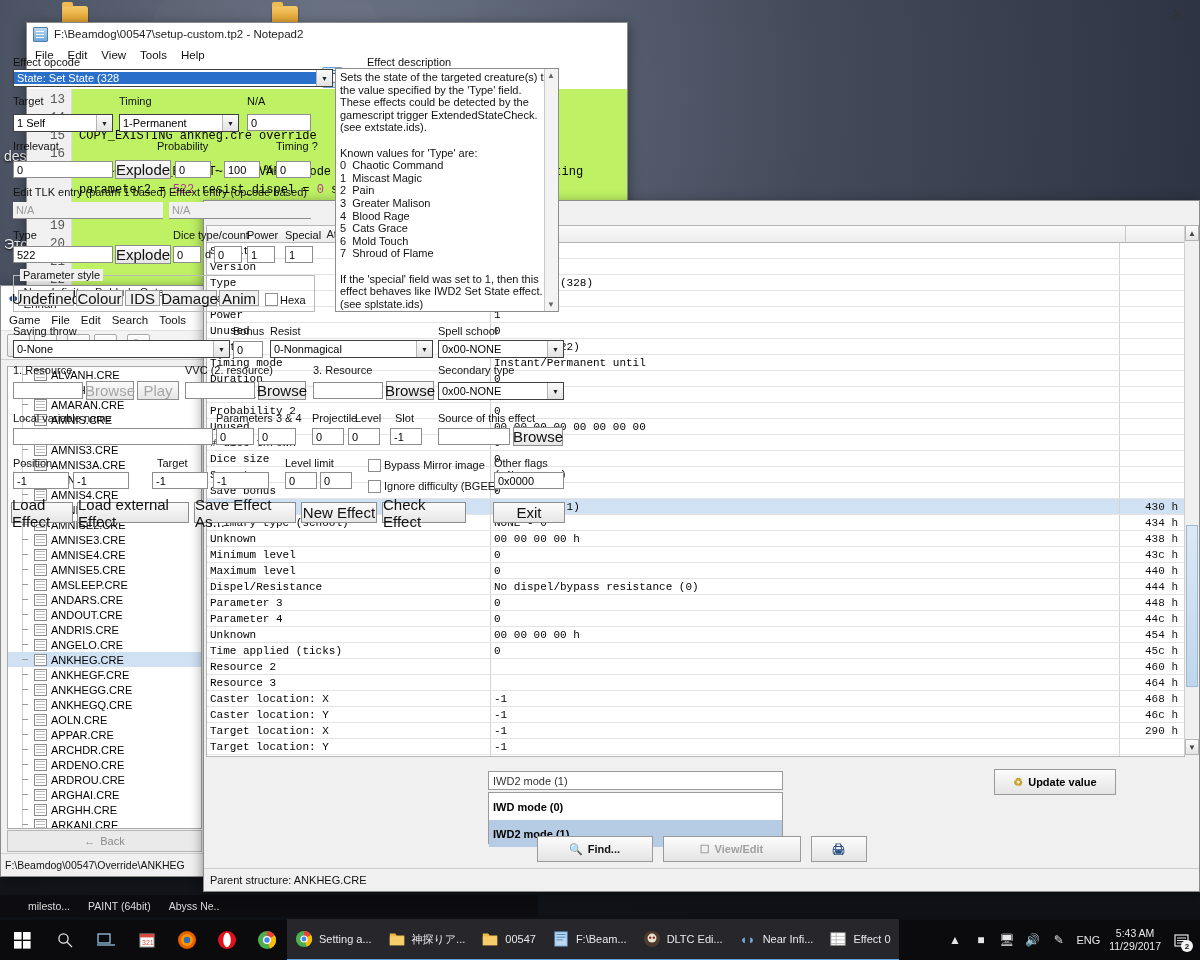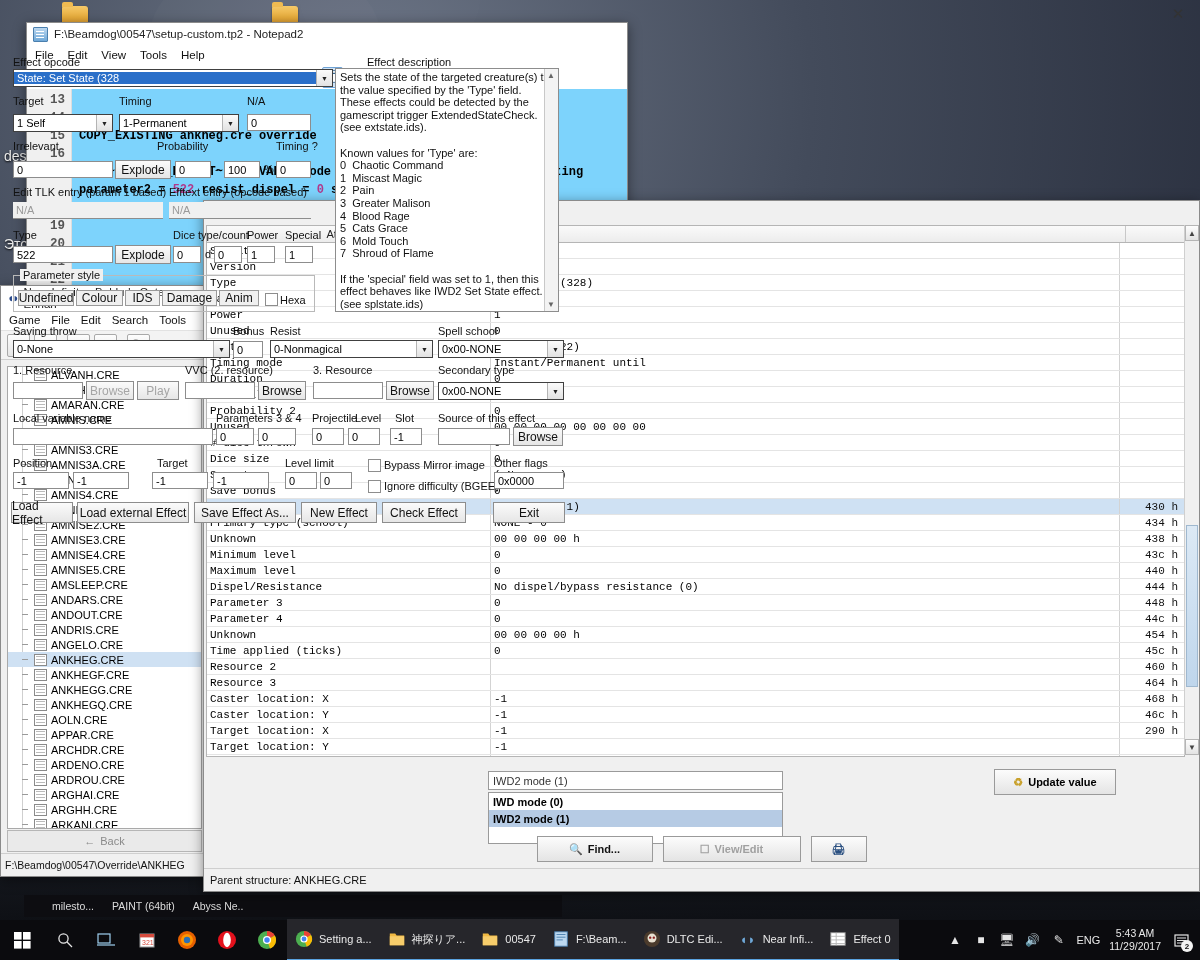--- a/index.html
+++ b/index.html
@@ -43,7 +43,7 @@
   .tbi{width:19px;height:19px;display:inline-block;position:relative;border-radius:2px;}
   .tbsep{width:1px;height:15px;background:#ccc;margin:0 4px;}
   .tbi.active{background:#cfe4f7;border:1px solid #6fa3d6;}
-  #np-body{position:absolute;left:0;right:0;top:66px;bottom:0;background:#7dd3fc;overflow:hidden;font-weight:bold;}
+  #np-body{position:absolute;left:0;right:0;top:66px;bottom:0;background:#bef264;overflow:hidden;}
   #np-gutter{position:absolute;left:0;top:0;bottom:0;width:44px;background:#f0f0f0;border-right:1px solid #ddd;}
   .np-line-no{position:absolute;right:6px;font-family:"Liberation Mono",monospace;font-size:12.5px;color:#555;}
   #np-code{position:absolute;left:52px;top:0;right:0;bottom:0;font-family:"Liberation Mono",monospace;font-size:12px;color:#000;}

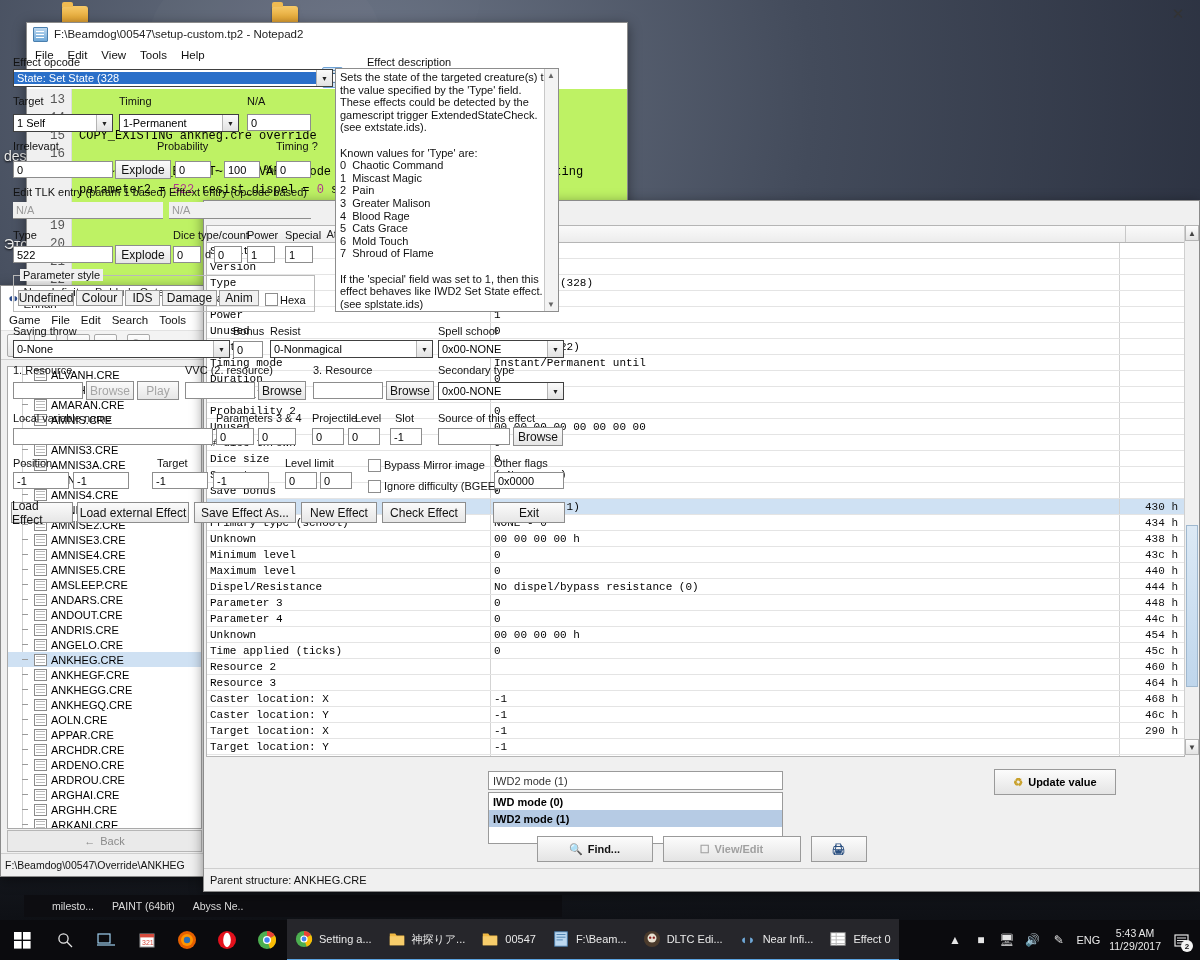--- a/index.html
+++ b/index.html
@@ -121,7 +121,7 @@
              display:flex;align-items:center;justify-content:center;font-size:7px;color:#222;}
   .combo.hl .cv{background:#2a6fc9;color:#fff;}
   .btn{position:absolute;background:linear-gradient(180deg,#fbfbfb,#e6e6e6);border:1px solid #8d8d8d;
-       display:flex;align-items:center;justify-content:center;font-size:12px;color:#111;box-sizing:border-box;}
+       display:flex;align-items:center;justify-content:center;font-size:15px;color:#111;box-sizing:border-box;}
   .btn.dis{color:#a5a5a5;}
   .btn.flat{background:#f0f0f0;border:1px solid #9a9a9a;}
   #ee-desc{position:absolute;left:955px;top:68px;width:222px;height:242px;background:#fff;border:1px solid #8d8d8d;overflow:hidden;}

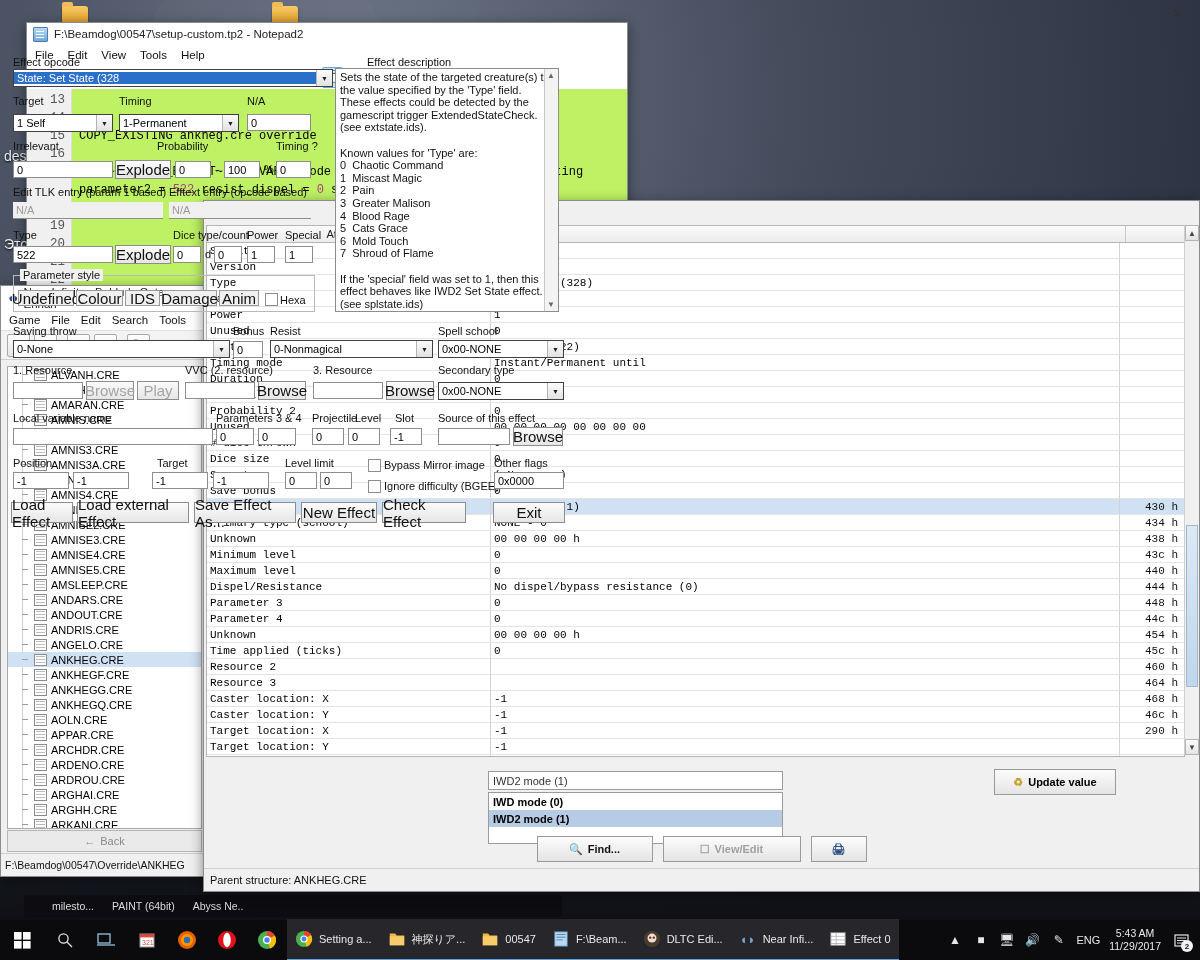--- a/index.html
+++ b/index.html
@@ -92,7 +92,7 @@
   #e0-dropwrap{position:absolute;left:284px;top:570px;width:295px;}
   #e0-dropval{height:17px;background:#fff;border:1px solid #9a9a9a;padding-left:4px;display:flex;align-items:center;font-size:11px;color:#333;}
   #e0-list{margin-top:2px;height:50px;background:#fff;border:1px solid #9a9a9a;}
-  .e0-opt{height:17px;display:flex;align-items:center;padding-left:4px;font-size:11px;font-weight:bold;color:#000;}
+  .e0-opt{height:27px;display:flex;align-items:center;padding-left:4px;font-size:11px;font-weight:bold;color:#000;}
   .e0-opt.sel{background:#b6cbe4;}
   #e0-update{position:absolute;left:790px;top:568px;width:120px;height:24px;background:linear-gradient(180deg,#fcfcfc,#e4e4e4);
              border:1px solid #9a9a9a;display:flex;align-items:center;justify-content:center;gap:5px;font-size:11px;font-weight:bold;}

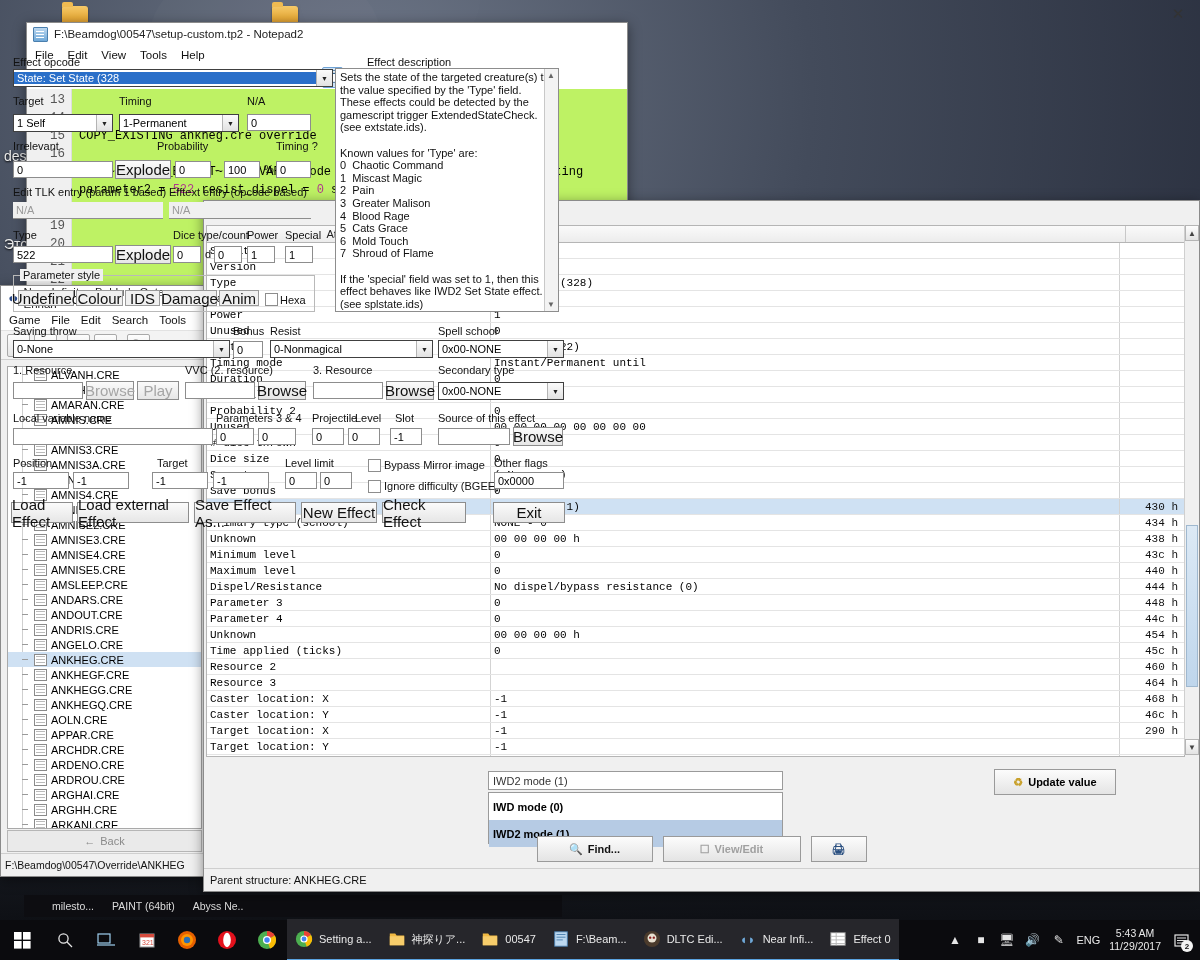--- a/index.html
+++ b/index.html
@@ -458,7 +458,7 @@
   </div>
 </div>
 
-<div style="position:absolute;left:0;top:895px;width:510px;height:22px;background:#0d0d11;display:flex;align-items:center;gap:18px;padding-left:28px;color:#dcdcdc;font-size:10.5px;margin-left:24px;">
+<div style="position:absolute;left:0;top:895px;width:510px;height:22px;background:#0d0d11;display:flex;align-items:center;gap:18px;padding-left:28px;color:#dcdcdc;font-size:10.5px;">
   <span>milesto...</span>
   <span>PAINT (64bit)</span>
   <span>Abyss Ne..</span>

